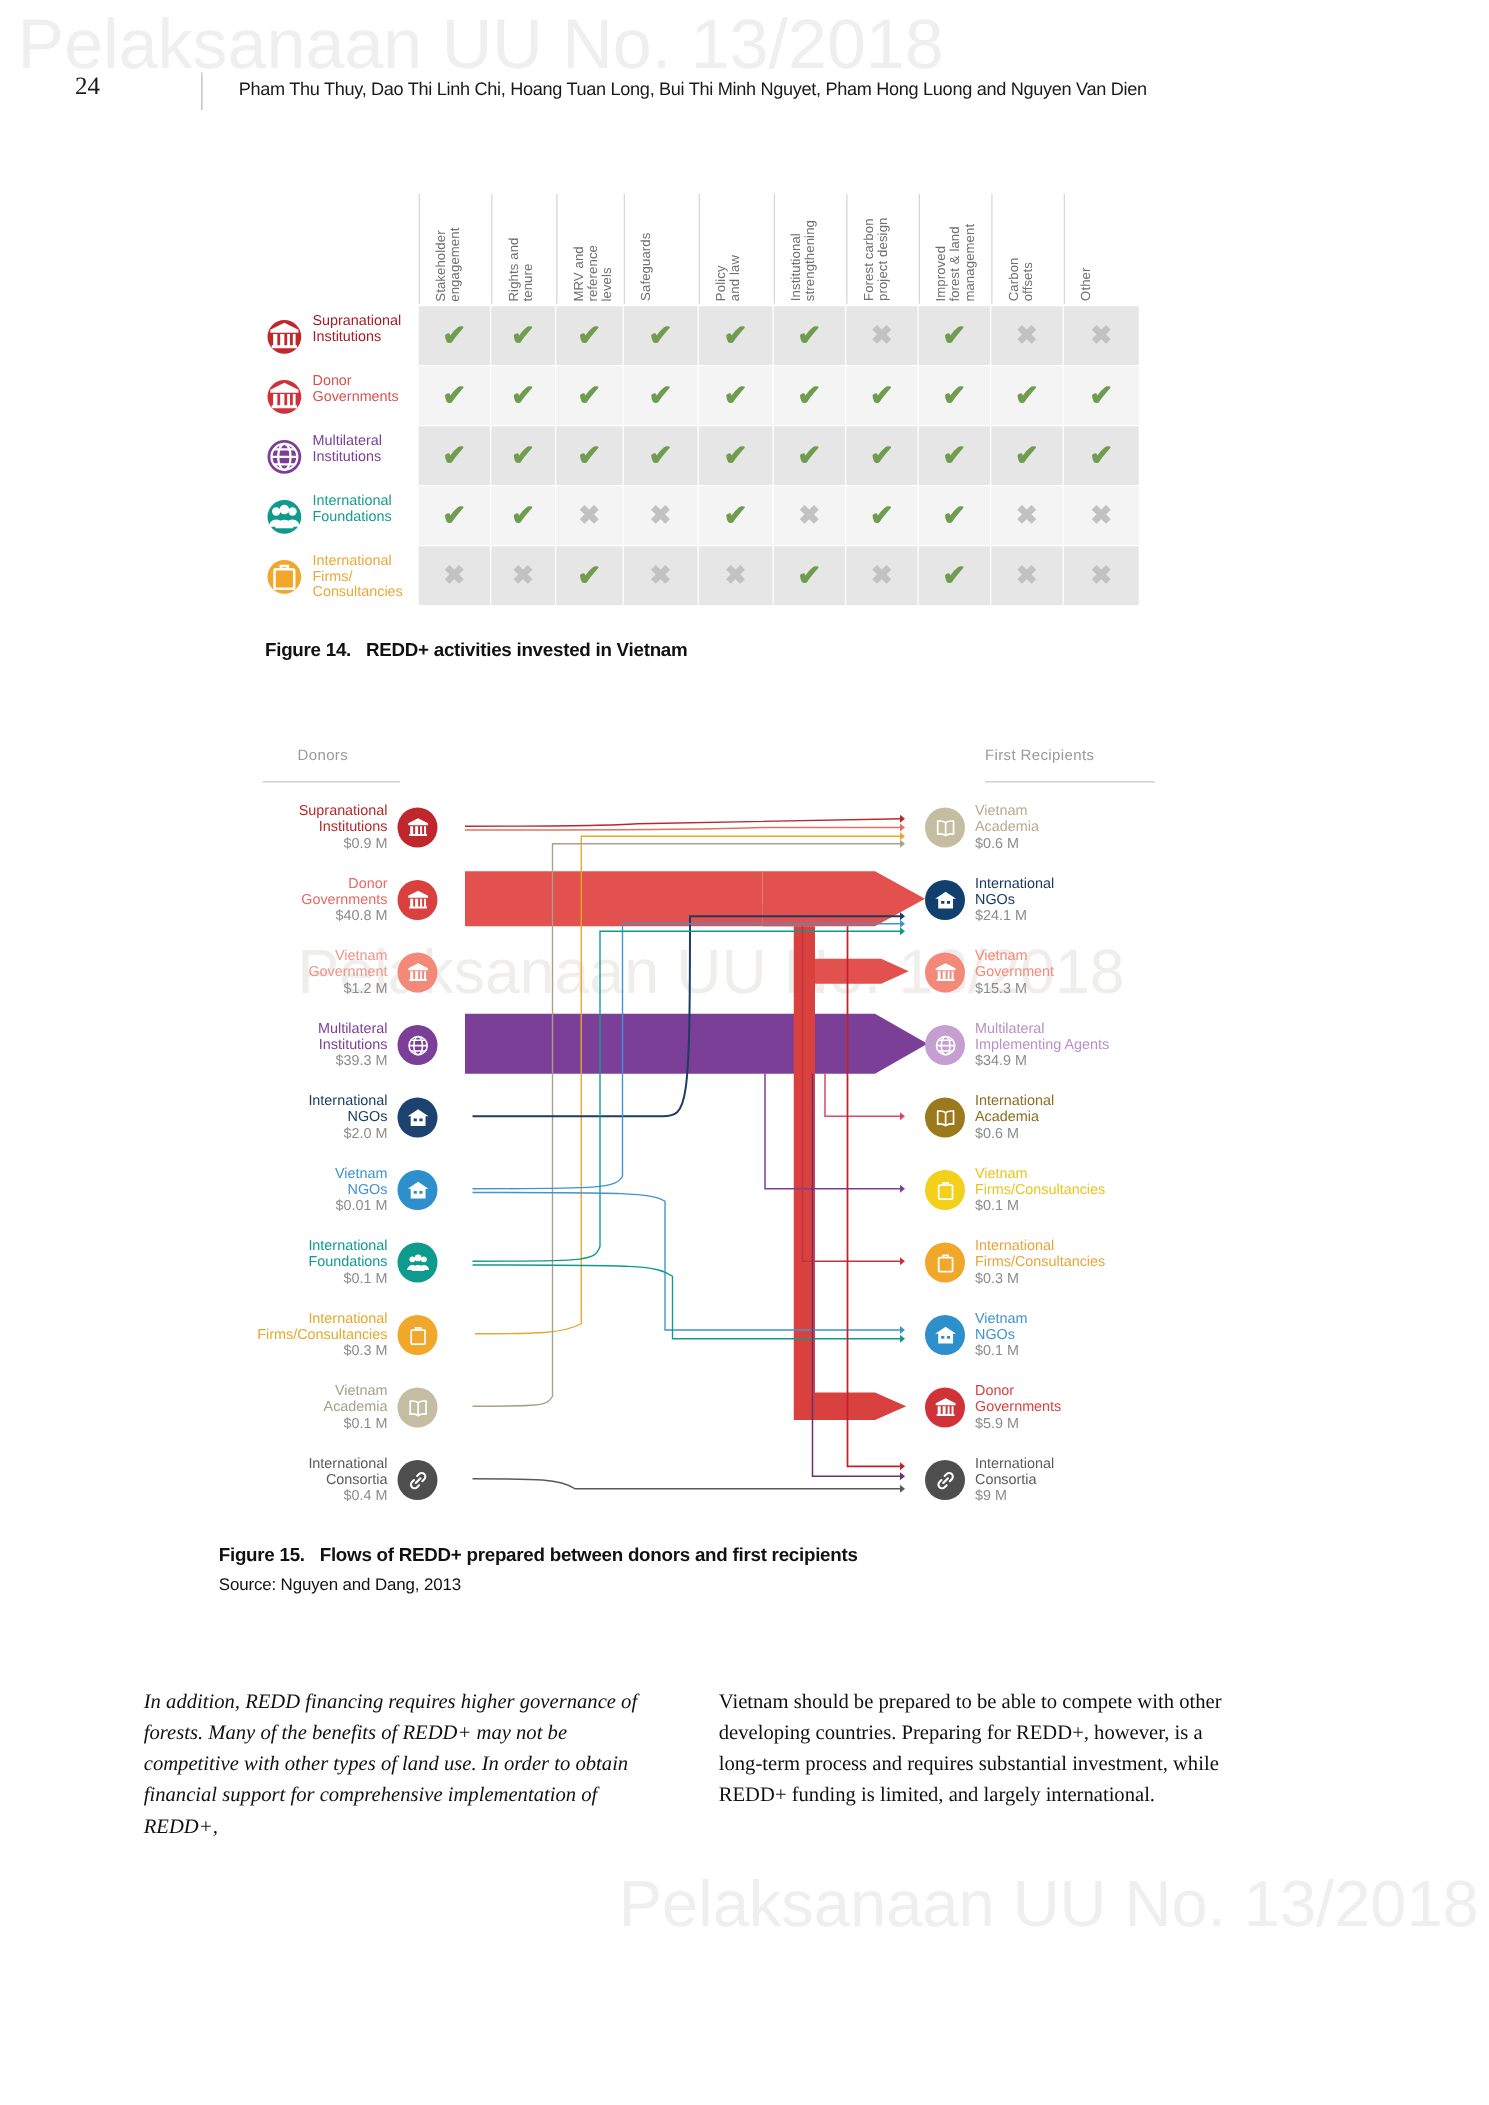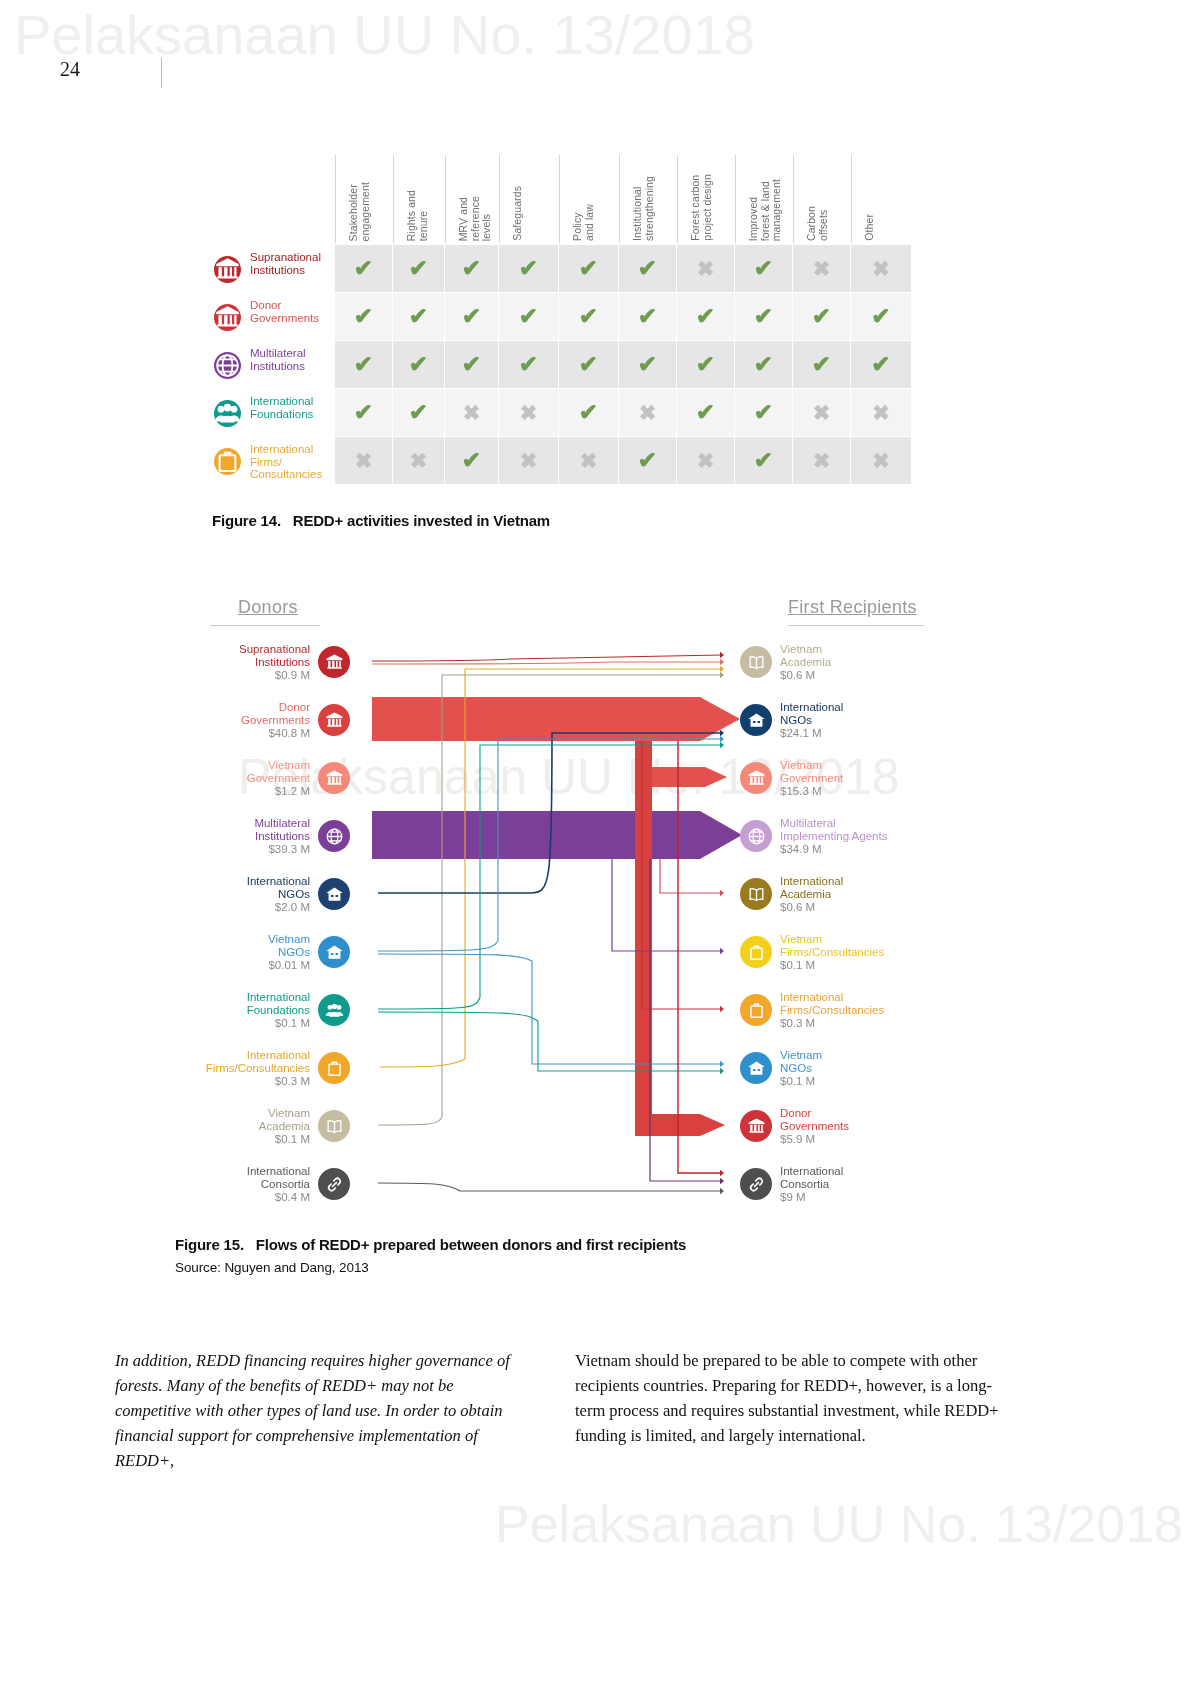--- a/index.html
+++ b/index.html
@@ -77,6 +77,7 @@
 <div class="hdr">
   <div class="pagenum">24</div>
   <div class="hdr-rule"></div>
+  <div class="authors">Pham Thu Thuy, Dao Thi Linh Chi, Hoang Tuan Long, Bui Thi Minh Nguyet, Pham Hong Luong and Nguyen Van Dien</div>
 </div>
 
 <div id="fig14">

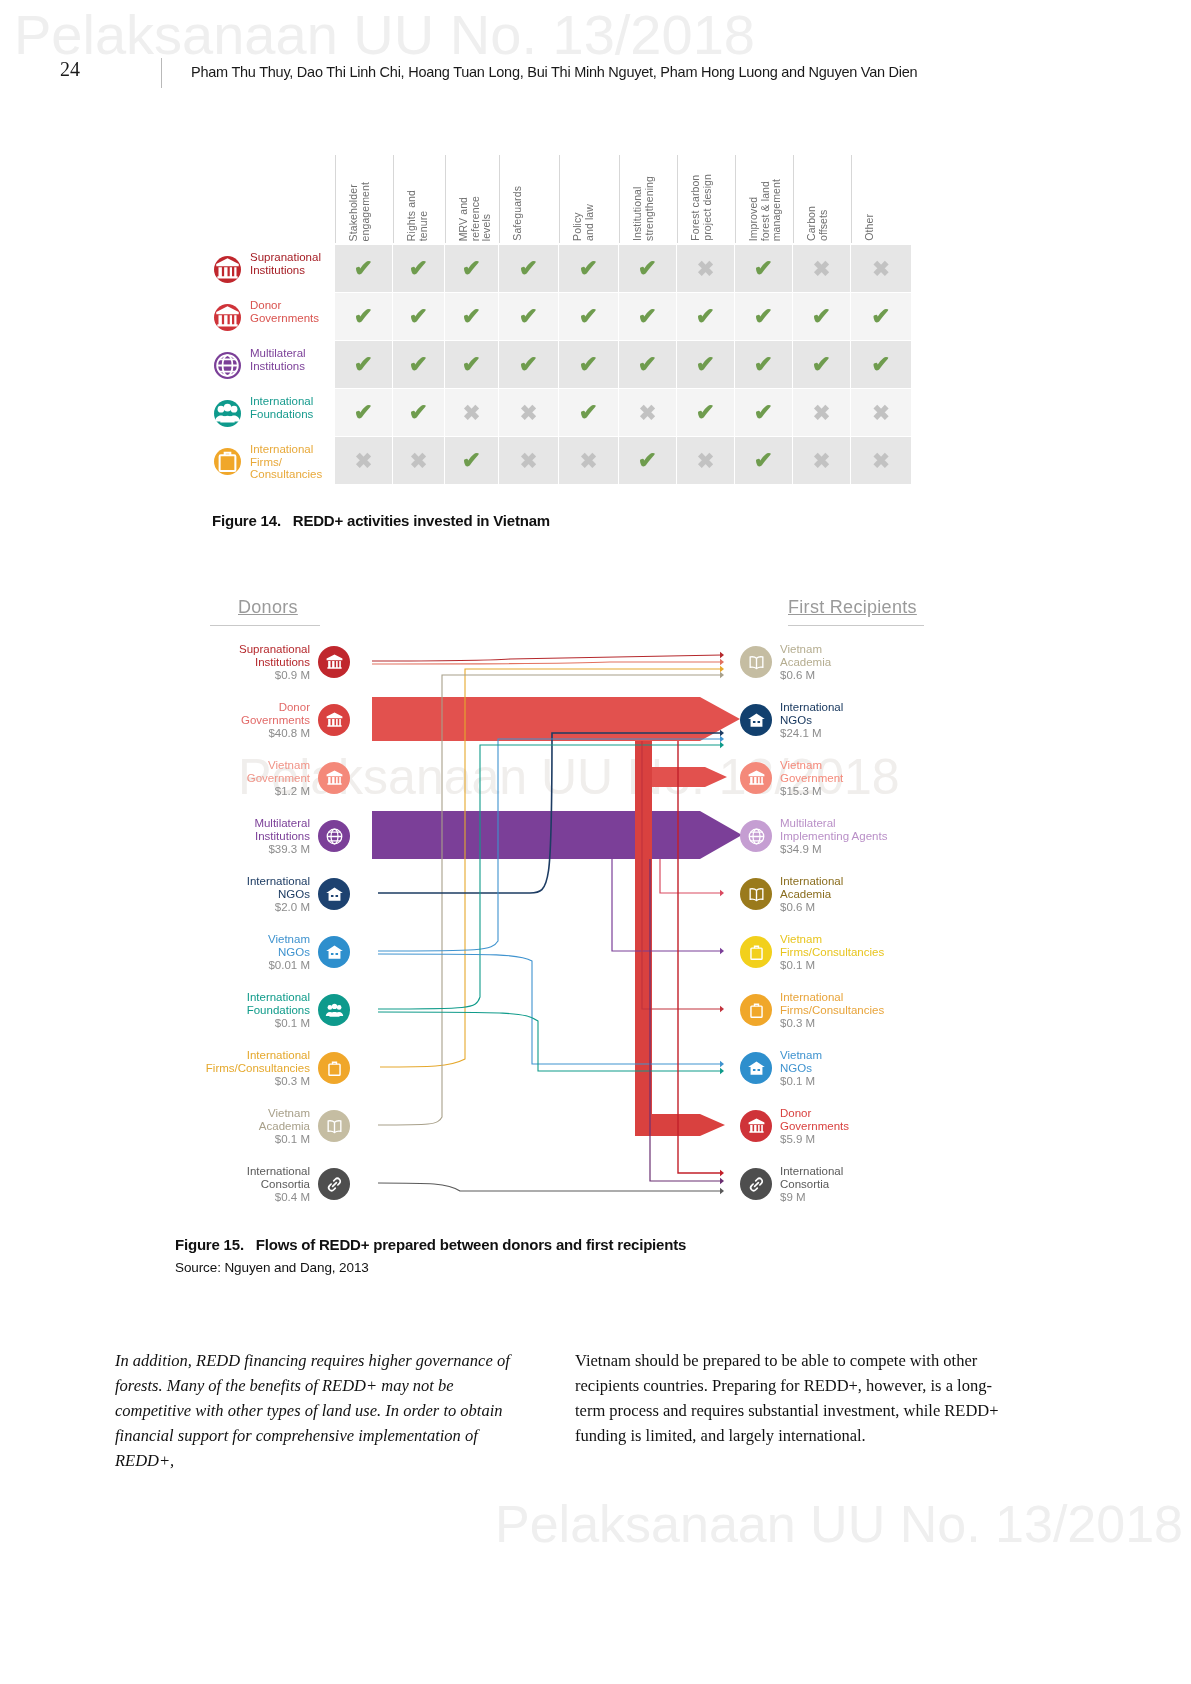--- a/index.html
+++ b/index.html
@@ -52,7 +52,7 @@
 
   
   #fig15{position:absolute;left:180px;top:585px;width:840px;height:630px;}
-  .colhead{position:absolute;font-size:18px;color:#9a9a9a;letter-spacing:0.3px;text-decoration:underline;}
+  .colhead{position:absolute;font-size:12px;color:#9a9a9a;letter-spacing:0.3px;}
   .colrule{position:absolute;height:1px;background:#c9c9c9;}
   .node{position:absolute;display:flex;align-items:center;}
   .node .txt{font-size:11.5px;line-height:12.8px;}

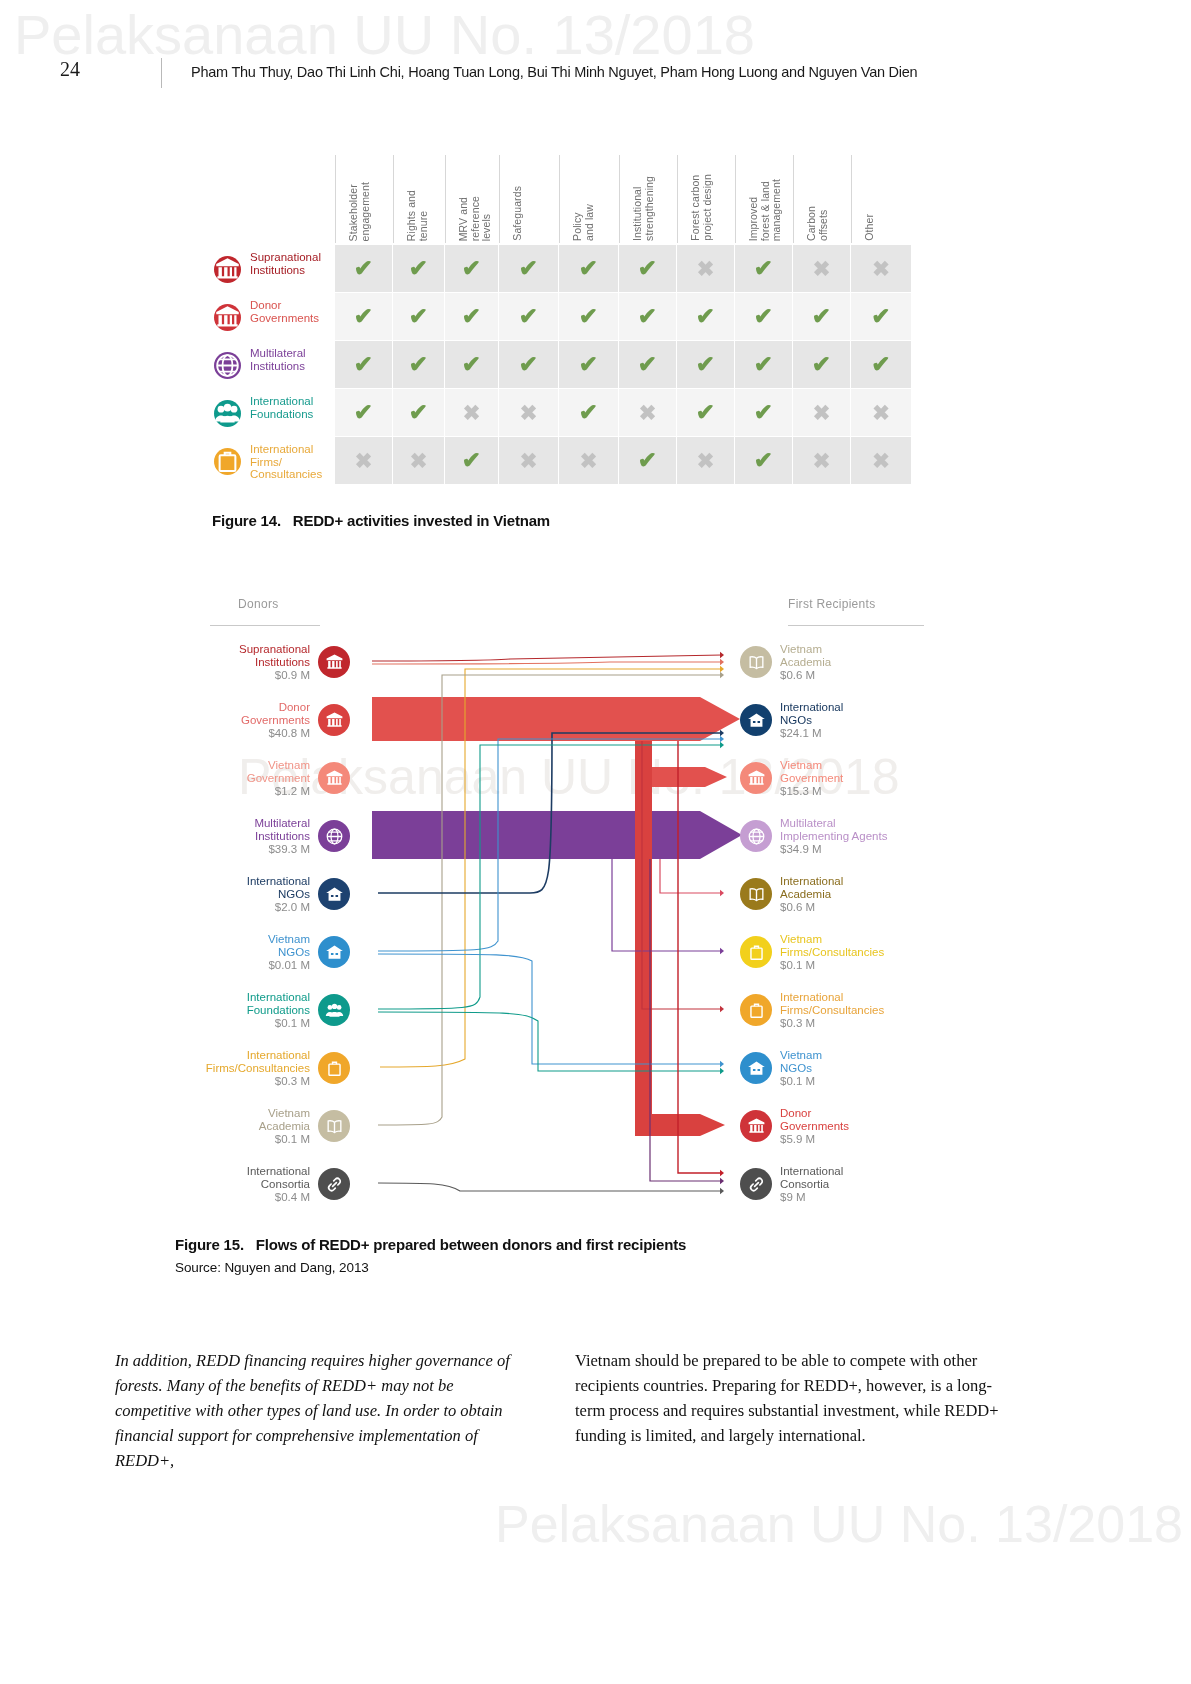--- a/index.html
+++ b/index.html
@@ -648,6 +648,6 @@
 <div class="capsrc" style="left:175px;top:1260px;">Source: Nguyen and Dang, 2013</div>
 
 <div class="bodycol" style="left:115px;top:1348px;width:410px;font-style:italic;">In addition, REDD financing requires higher governance of forests. Many of the benefits of REDD+ may not be competitive with other types of land use. In order to obtain financial support for comprehensive implementation of REDD+,</div>
-<div class="bodycol" style="left:575px;top:1348px;width:425px;">Vietnam should be prepared to be able to compete with other recipients countries. Preparing for REDD+, however, is a long-term process and requires substantial investment, while REDD+ funding is limited, and largely international.</div>
+<div class="bodycol" style="left:575px;top:1348px;width:425px;">Vietnam should be prepared to be able to compete with other developing countries. Preparing for REDD+, however, is a long-term process and requires substantial investment, while REDD+ funding is limited, and largely international.</div>
 
 </body></html>

